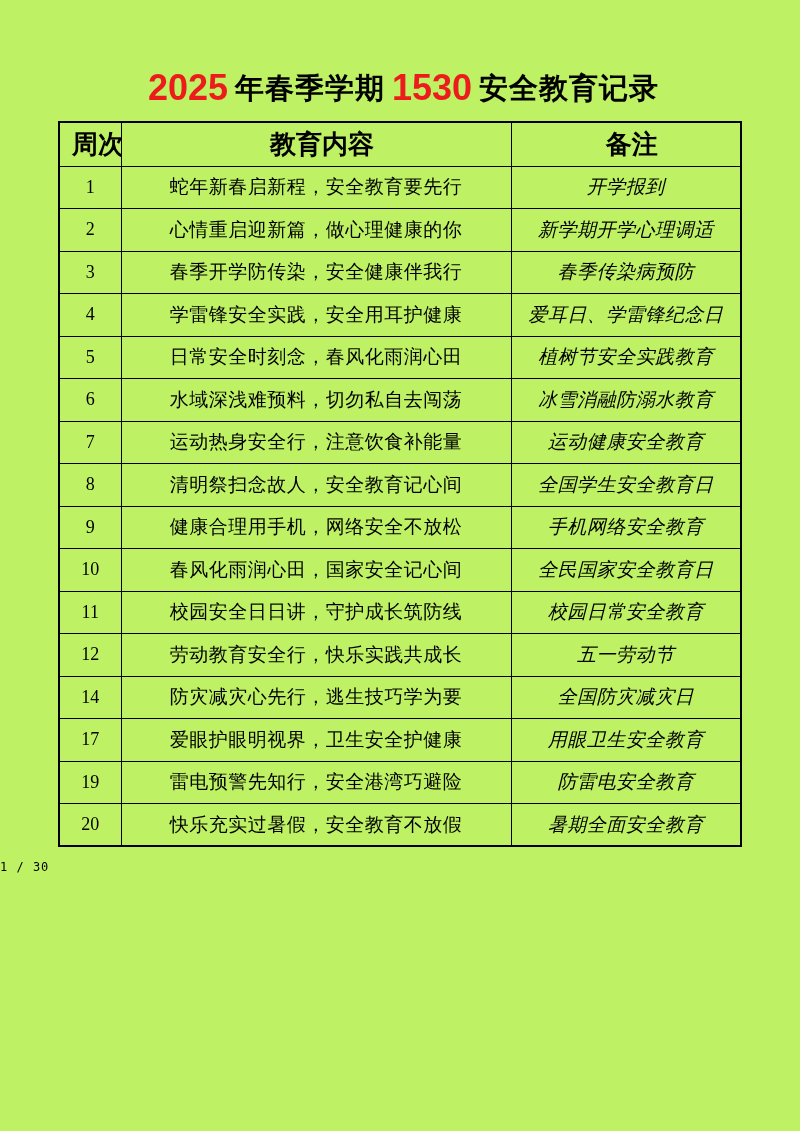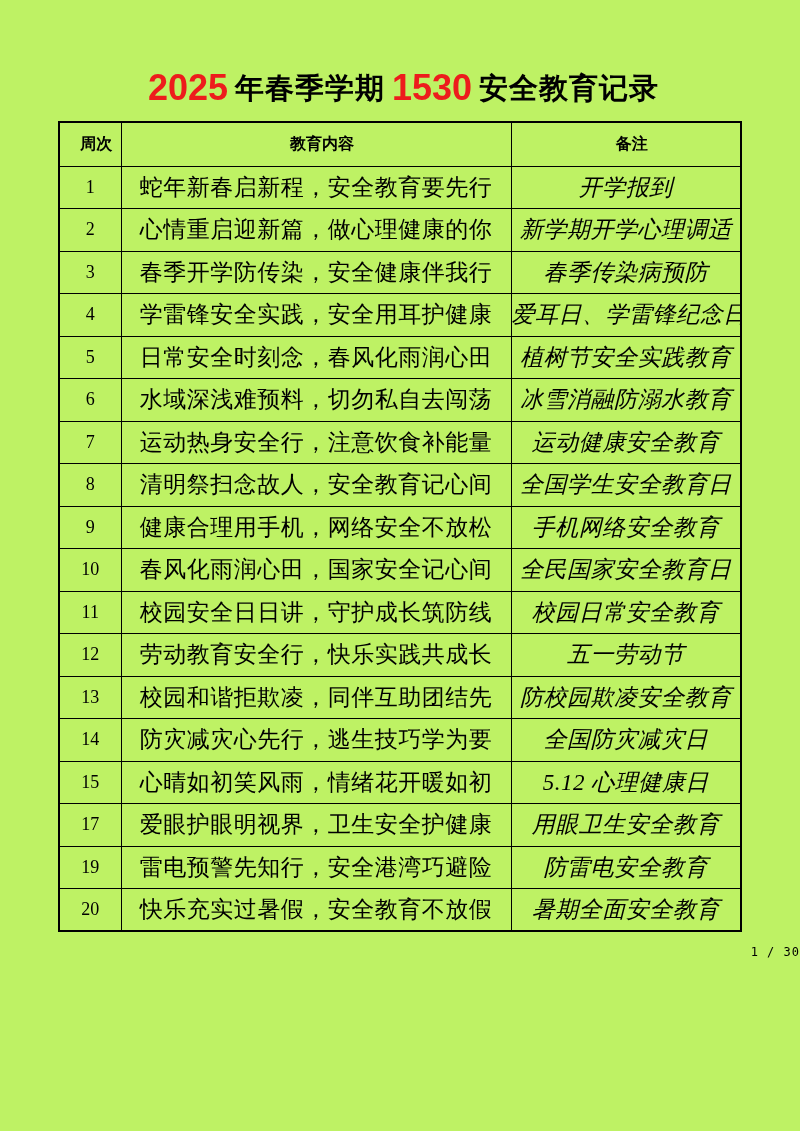--- a/index.html
+++ b/index.html
@@ -63,7 +63,7 @@
     height: 44px;
     font-family: "Liberation Sans", "DejaVu Sans", sans-serif;
     font-weight: bold;
-    font-size: 16px;
+    font-size: 26px;
     padding-left: 12px;
   }
   .record-table td {

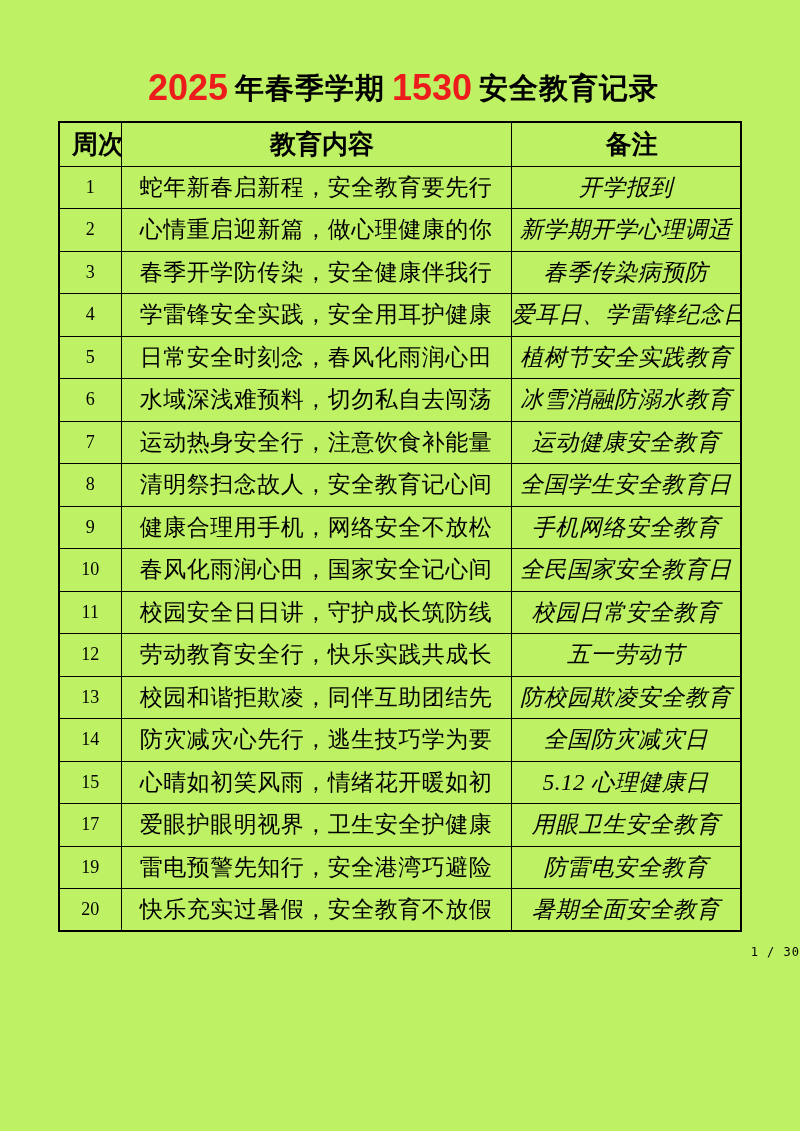--- a/index.html
+++ b/index.html
@@ -68,7 +68,7 @@
   }
   .record-table td {
     height: 42.5px;
-    font-size: 23px;
+    font-size: 19px;
     font-family: "Liberation Serif", "DejaVu Serif", serif;
   }
   .record-table td.week-cell { font-size: 18px; }

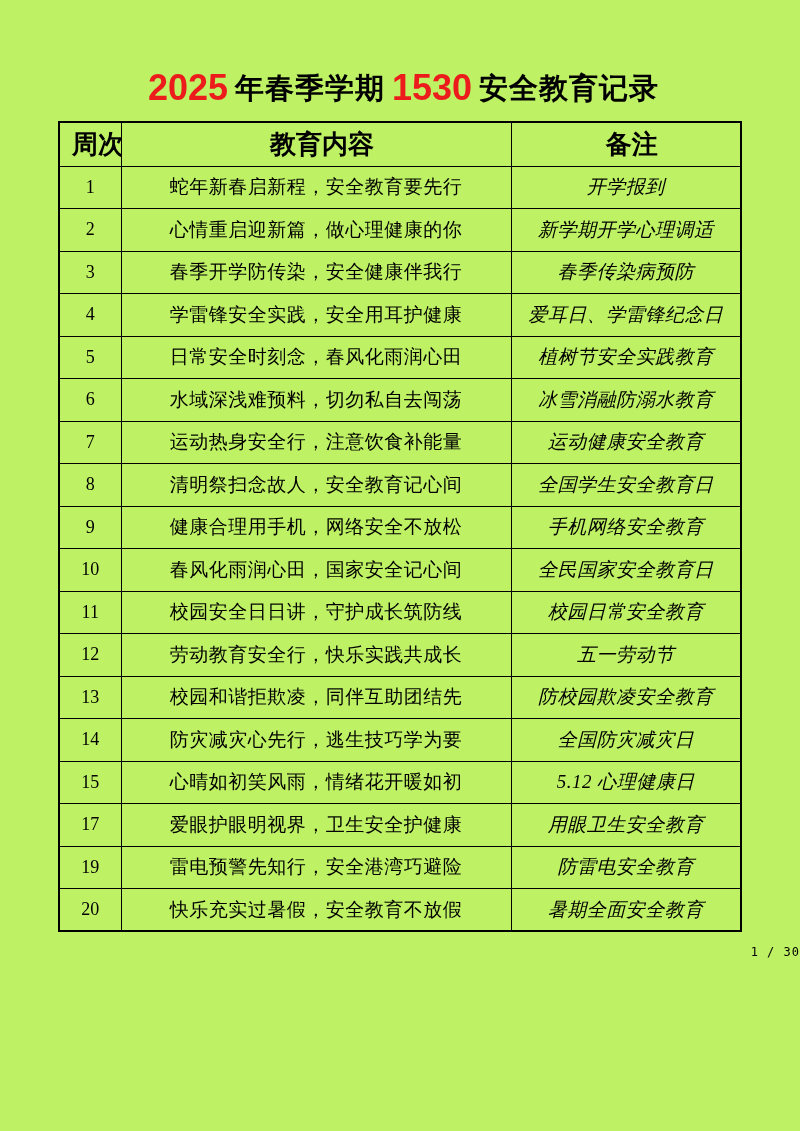--- a/index.html
+++ b/index.html
@@ -178,11 +178,6 @@
     <td class="note-cell">五一劳动节</td>
   </tr>
 
-  <tr>
-    <td class="week-cell">13</td>
-    <td class="content-cell">校园和谐拒欺凌，同伴互助团结先</td>
-    <td class="note-cell">防校园欺凌安全教育</td>
-  </tr>
 
   <tr>
     <td class="week-cell">14</td>

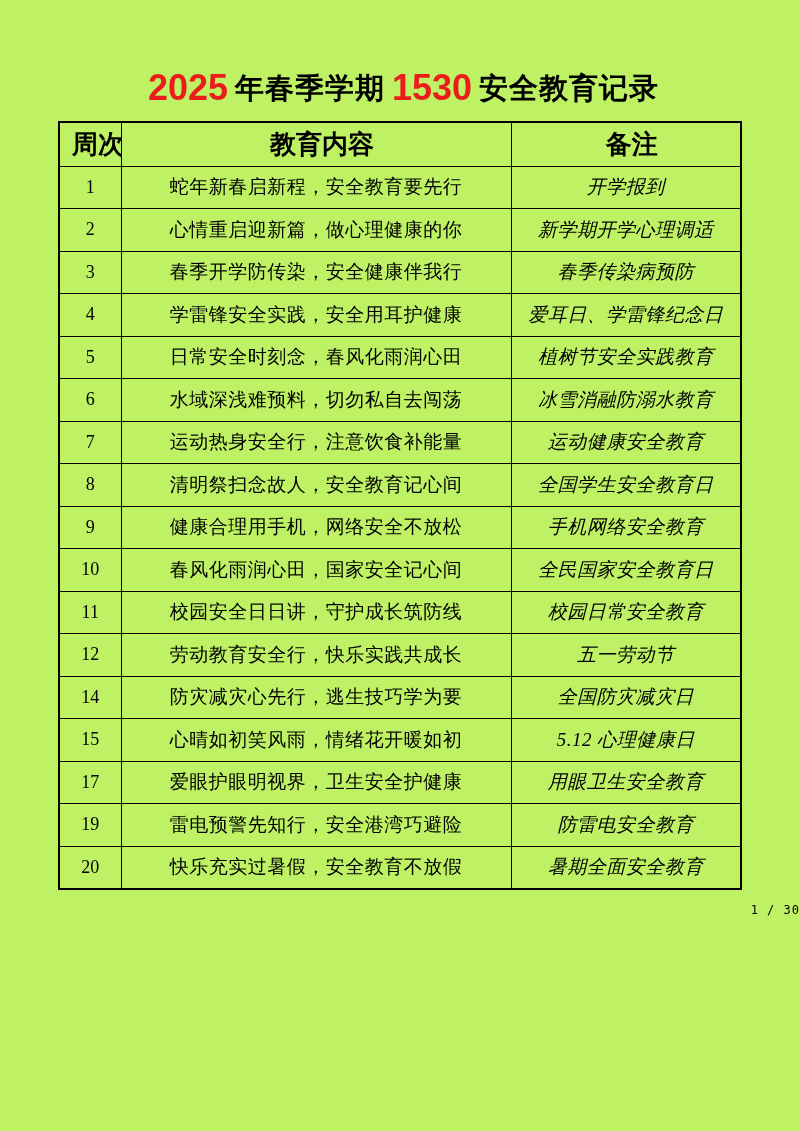--- a/index.html
+++ b/index.html
@@ -185,11 +185,6 @@
     <td class="note-cell">全国防灾减灾日</td>
   </tr>
 
-  <tr>
-    <td class="week-cell">15</td>
-    <td class="content-cell">心晴如初笑风雨，情绪花开暖如初</td>
-    <td class="note-cell">5.12 心理健康日</td>
-  </tr>
 
 
   <tr>

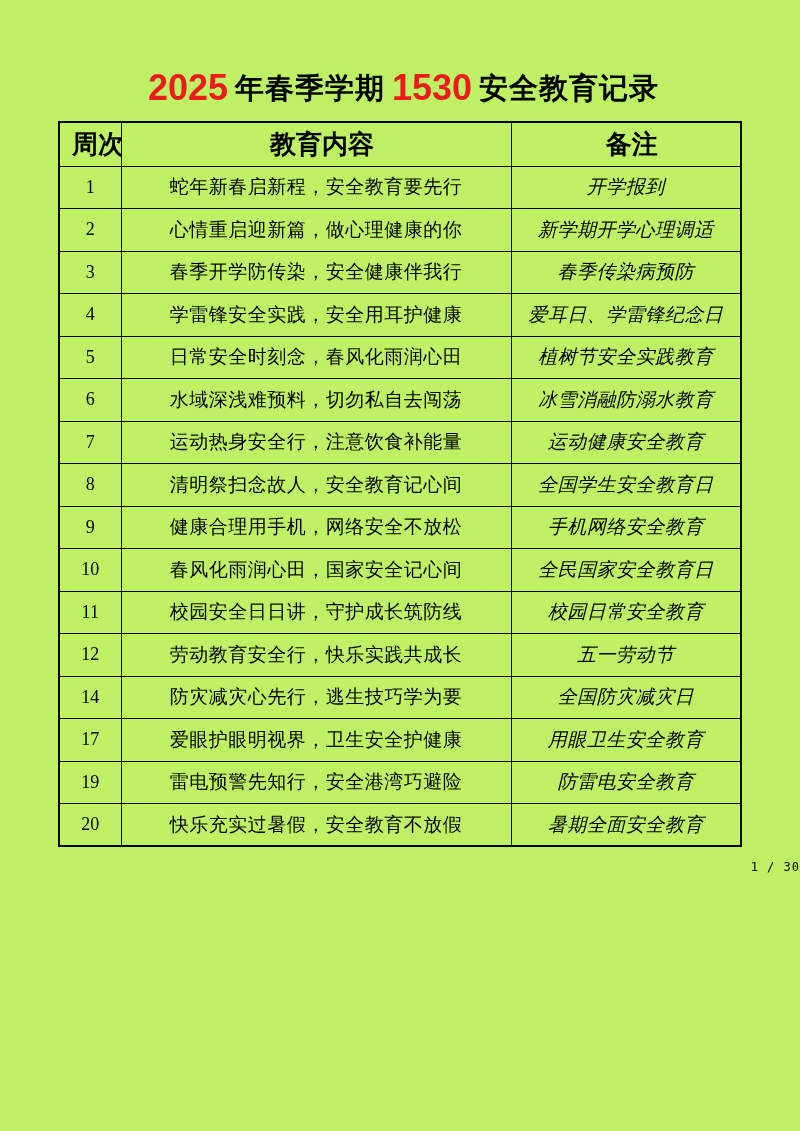--- a/index.html
+++ b/index.html
@@ -76,7 +76,7 @@
   .record-table td.note-cell { letter-spacing: 0.5px; font-style: italic; }
   .footer {
     margin-top: 13px;
-    text-align: right;
+    text-align: left;
     font-family: "DejaVu Sans Mono", "Liberation Mono", monospace;
     font-size: 12px;
     letter-spacing: 1px;

